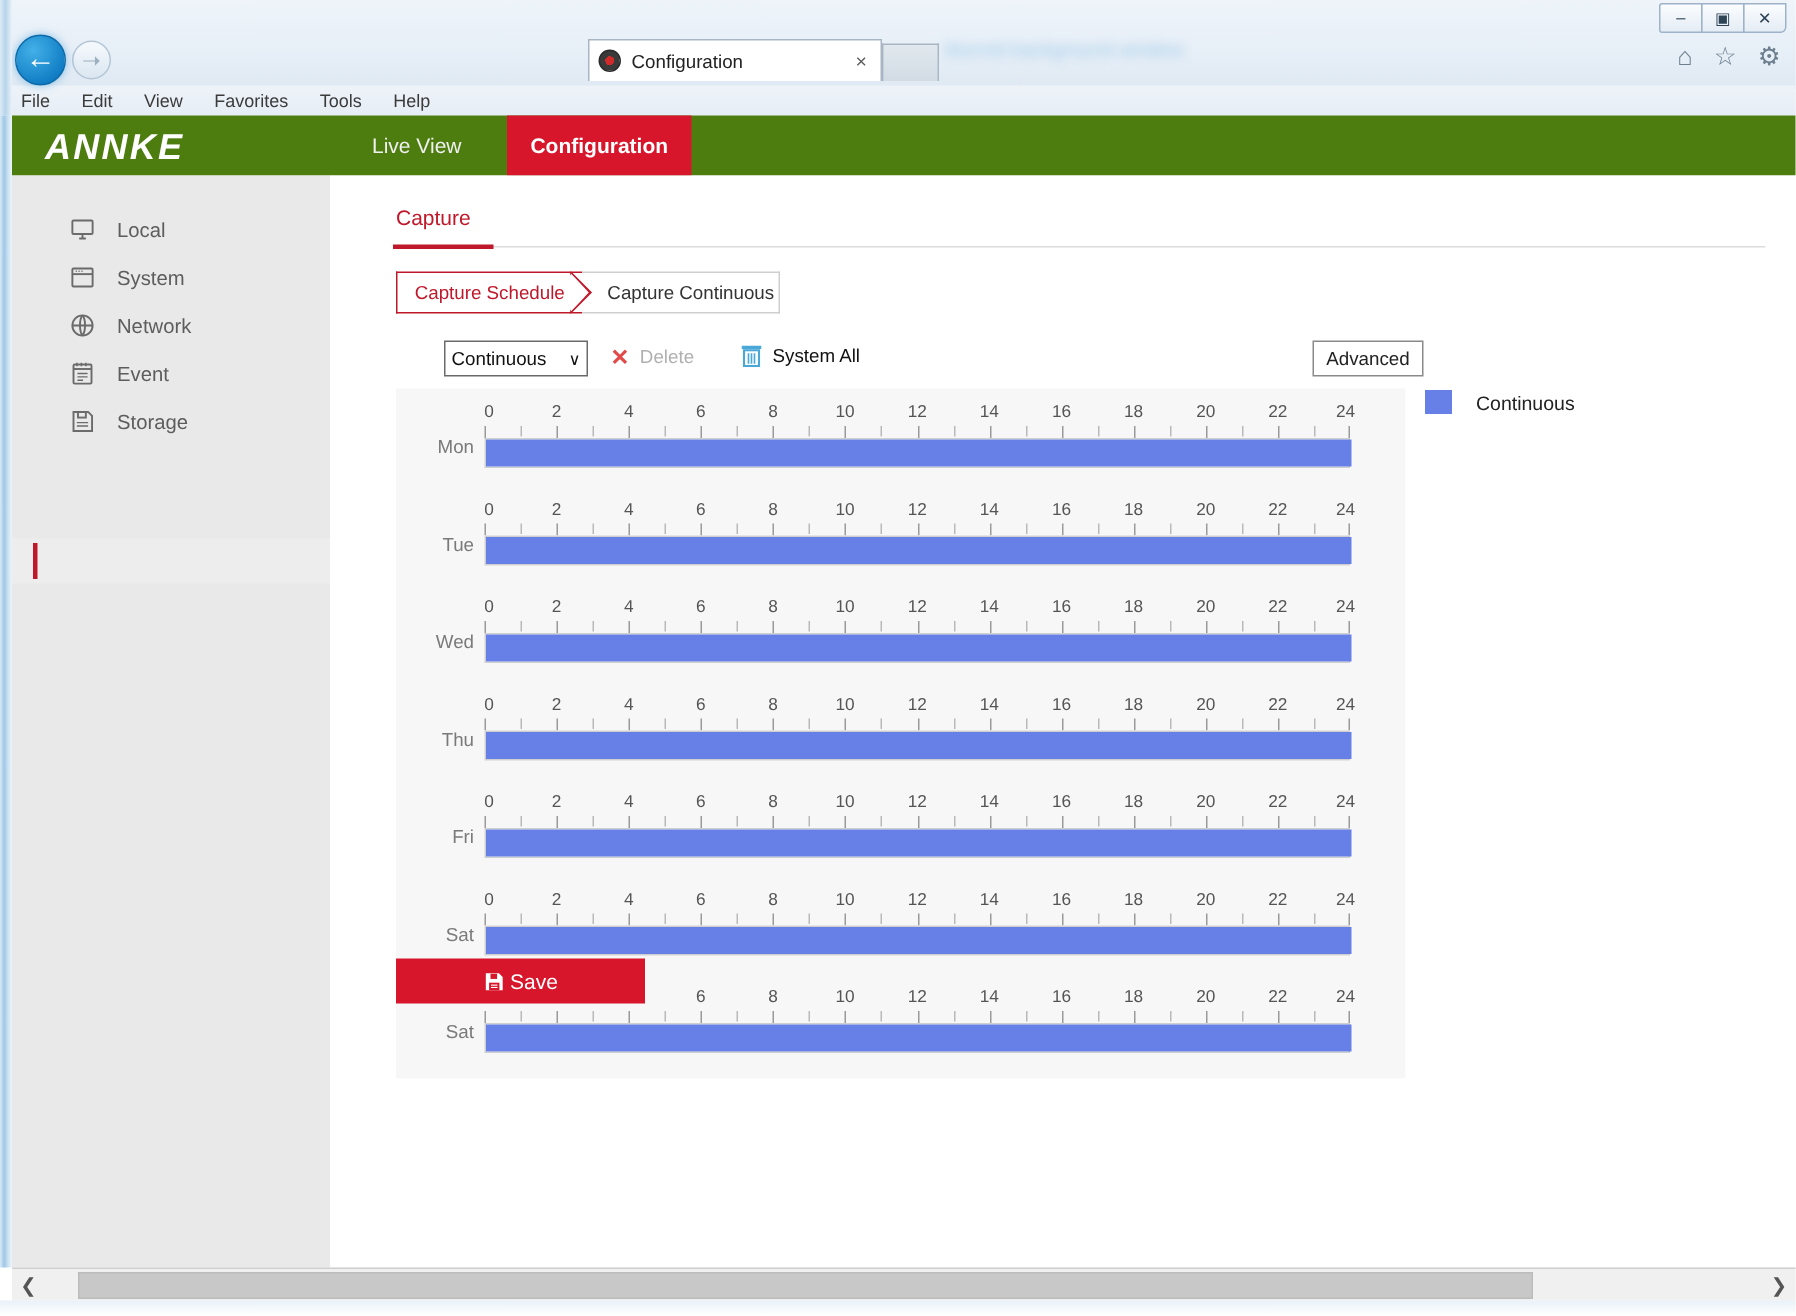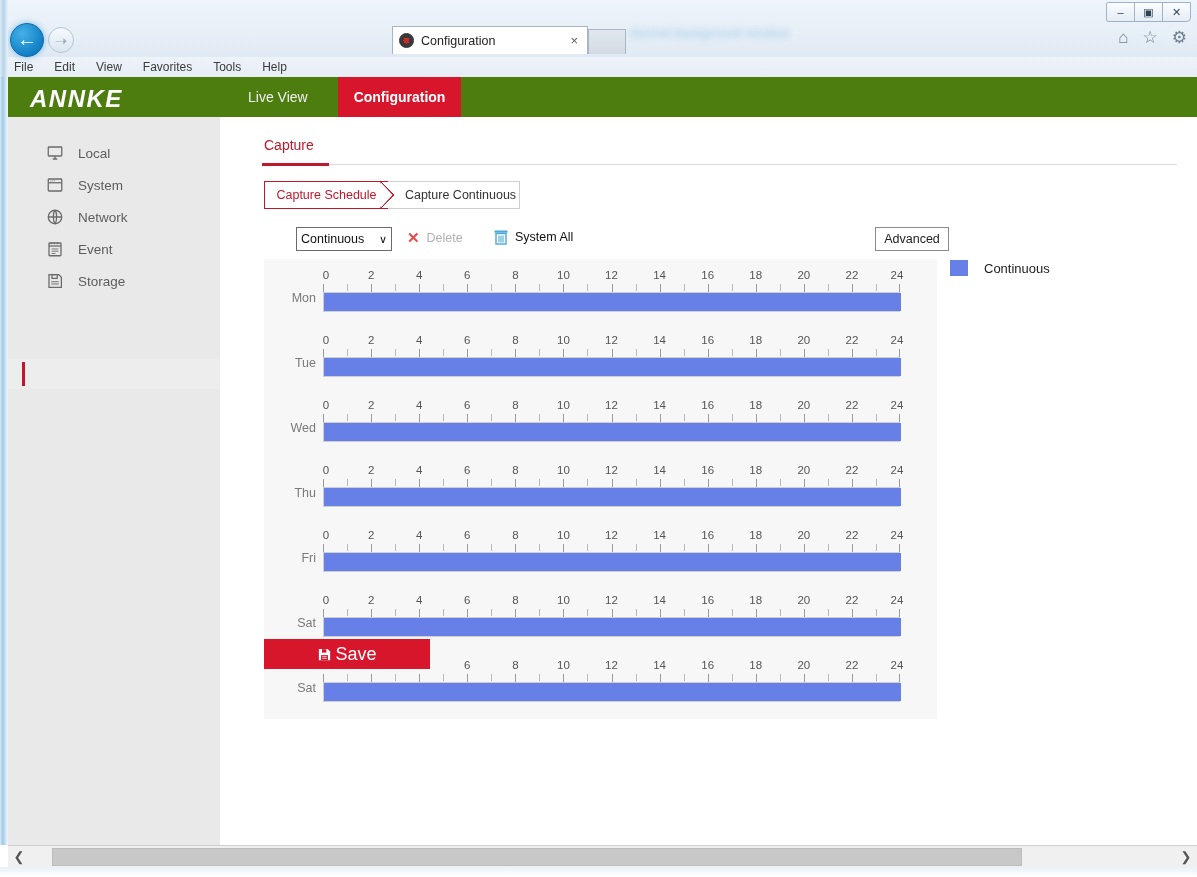--- a/index.html
+++ b/index.html
@@ -271,7 +271,7 @@
     position: absolute; left: 44px; top: 522px; width: 166px; height: 30px;
     background: #d7162b; color: #fff;
     display: flex; align-items: center; justify-content: center; gap: 3px;
-    font-size: 18px;
+    font-size: 14px;
   }
 
   

